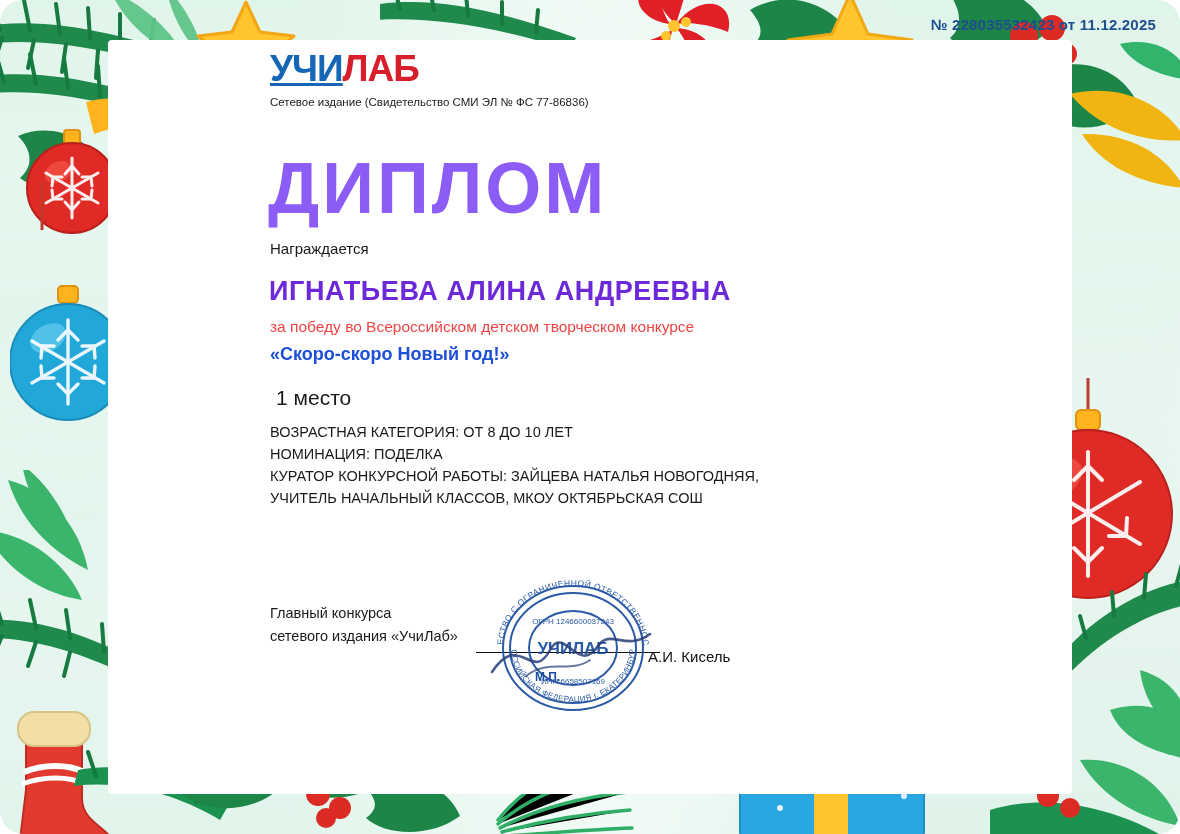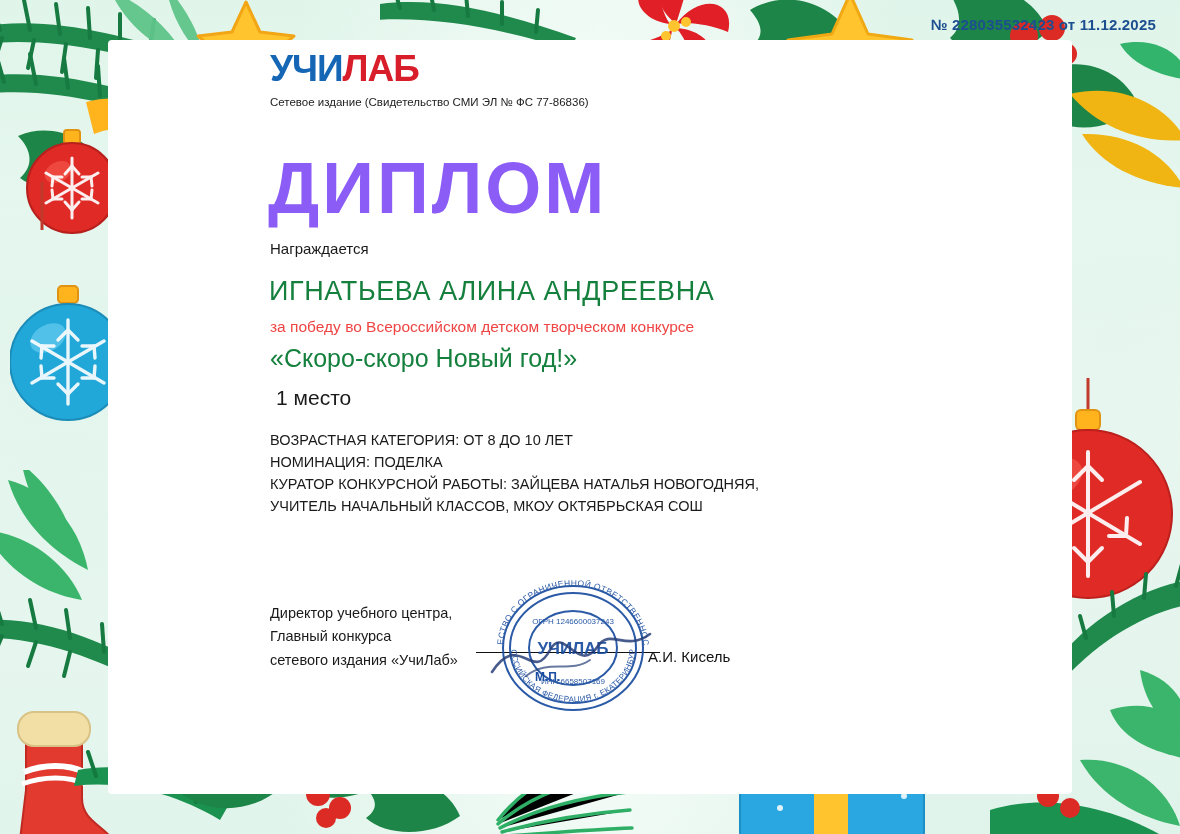--- a/index.html
+++ b/index.html
@@ -16,6 +16,7 @@
     height: 834px;
     overflow: hidden;
     background: #ffffff;
+    border-radius: 23px;
   }
   
   .bg {

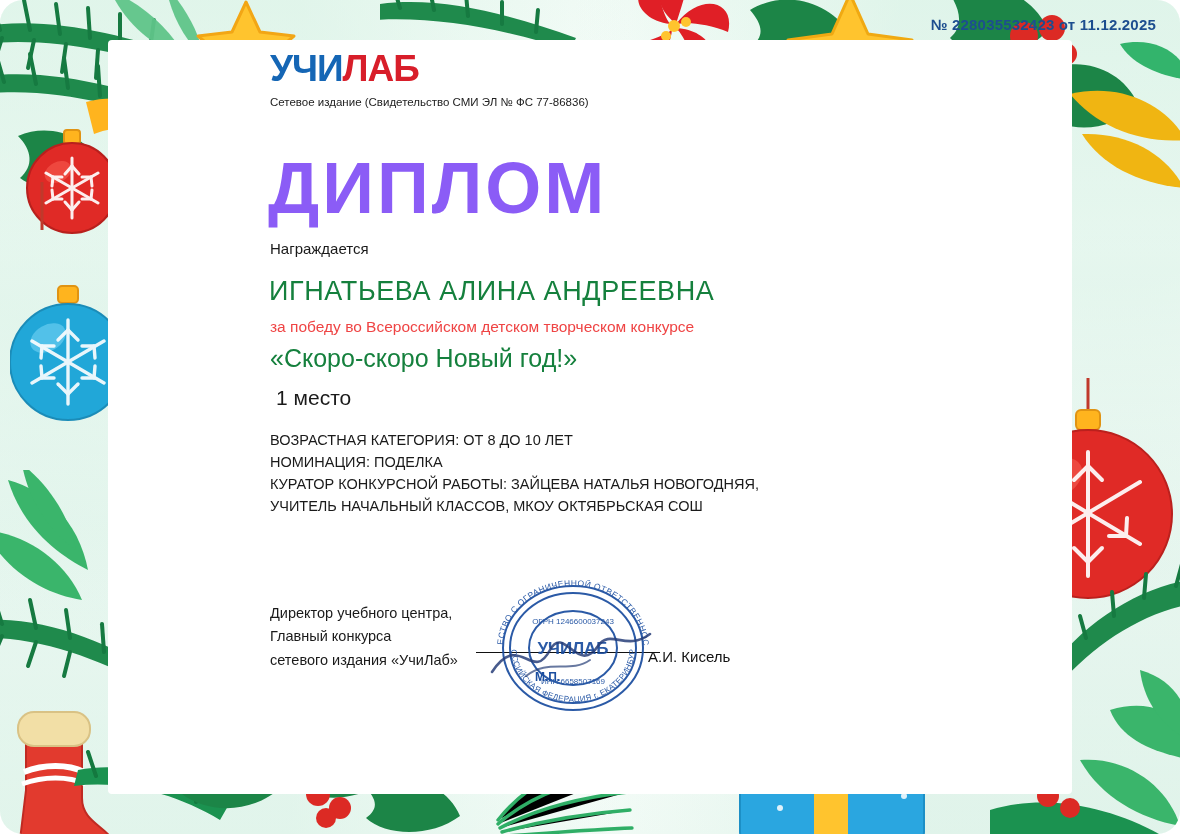--- a/index.html
+++ b/index.html
@@ -79,7 +79,7 @@
     line-height: 1;
     margin-bottom: 7px;
   }
-  .brand-logo .blue { color: #1566b5; }
+  .brand-logo .blue { color: #1566b5; text-decoration: underline; }
   .brand-logo .red { color: #d81e2a; margin-top: 12px; }
   .brand-lines {
     font-size: 11.5px;

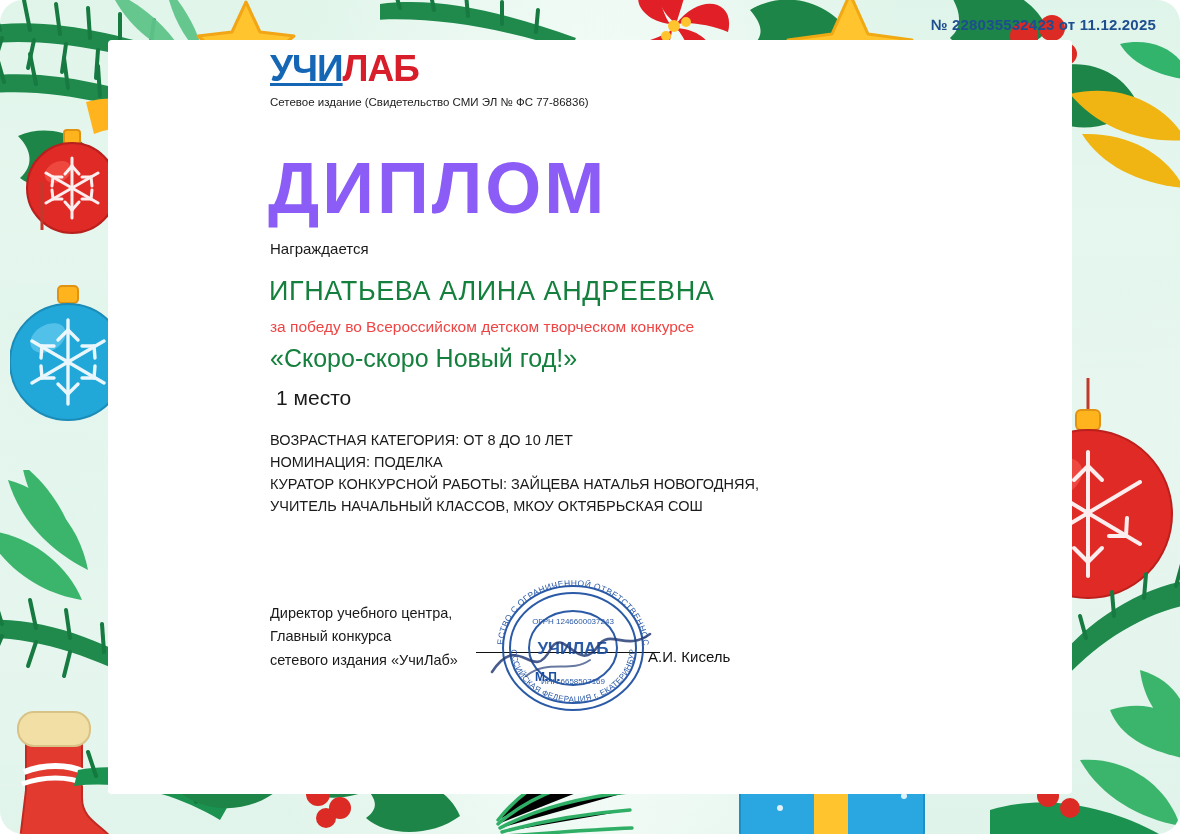--- a/index.html
+++ b/index.html
@@ -109,8 +109,8 @@
     left: 269px;
     top: 276px;
     font-size: 27px;
-    font-weight: normal;
-    color: #15803d;
+    font-weight: bold;
+    color: #6d28d9;
     letter-spacing: .6px;
     white-space: nowrap;
   }

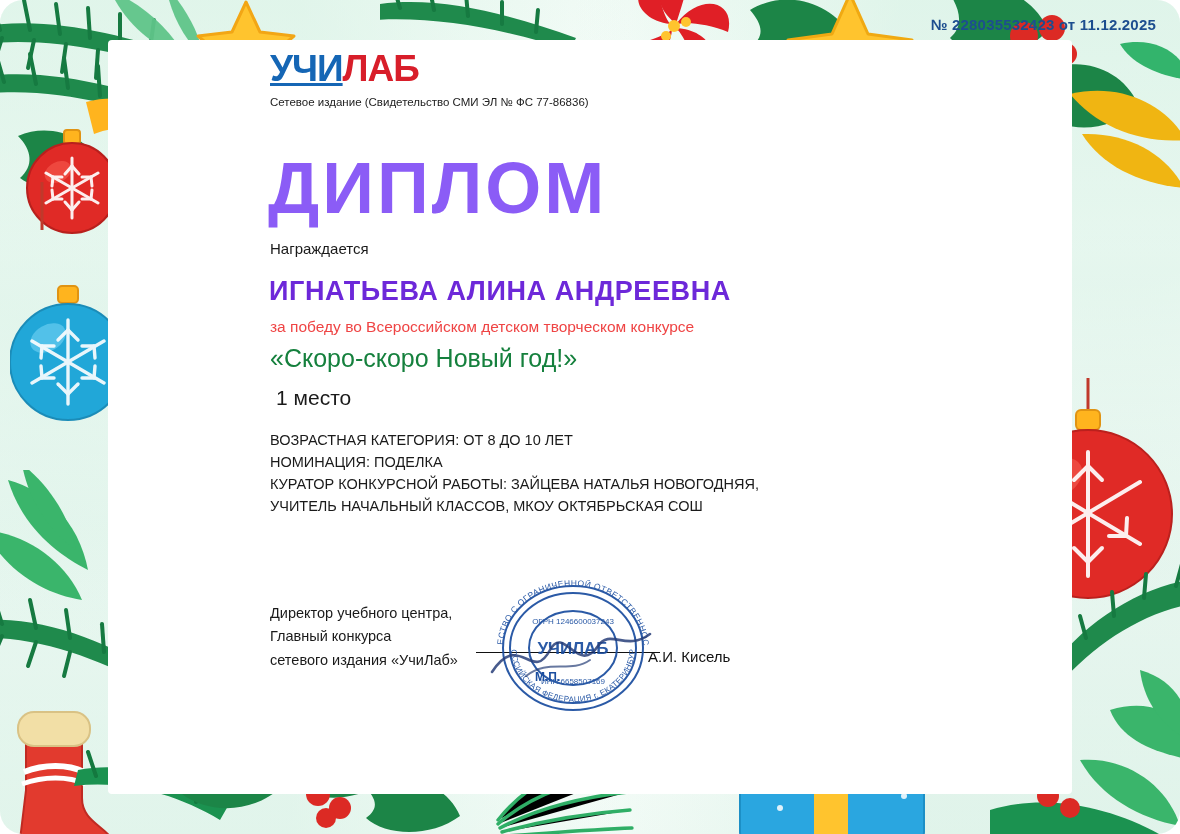--- a/index.html
+++ b/index.html
@@ -125,9 +125,9 @@
     position: absolute;
     left: 270px;
     top: 344px;
-    font-size: 25px;
-    font-weight: normal;
-    color: #15803d;
+    font-size: 18px;
+    font-weight: bold;
+    color: #1d4ed8;
     white-space: nowrap;
   }
   .place {

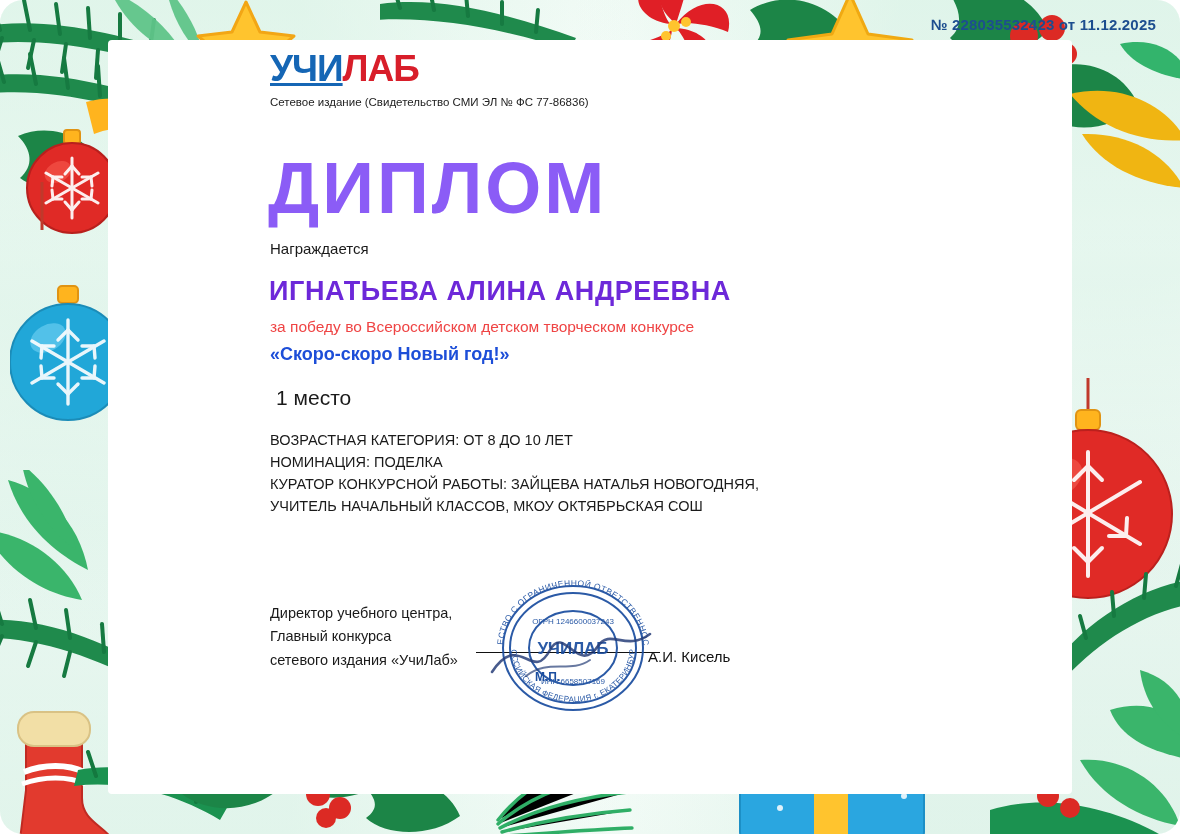--- a/index.html
+++ b/index.html
@@ -145,7 +145,6 @@
     font-size: 14.5px;
     color: #1a1a1a;
     line-height: 1.52;
-    margin-top: 8px;
   }
   .details div { white-space: nowrap; }
   .signature-block {

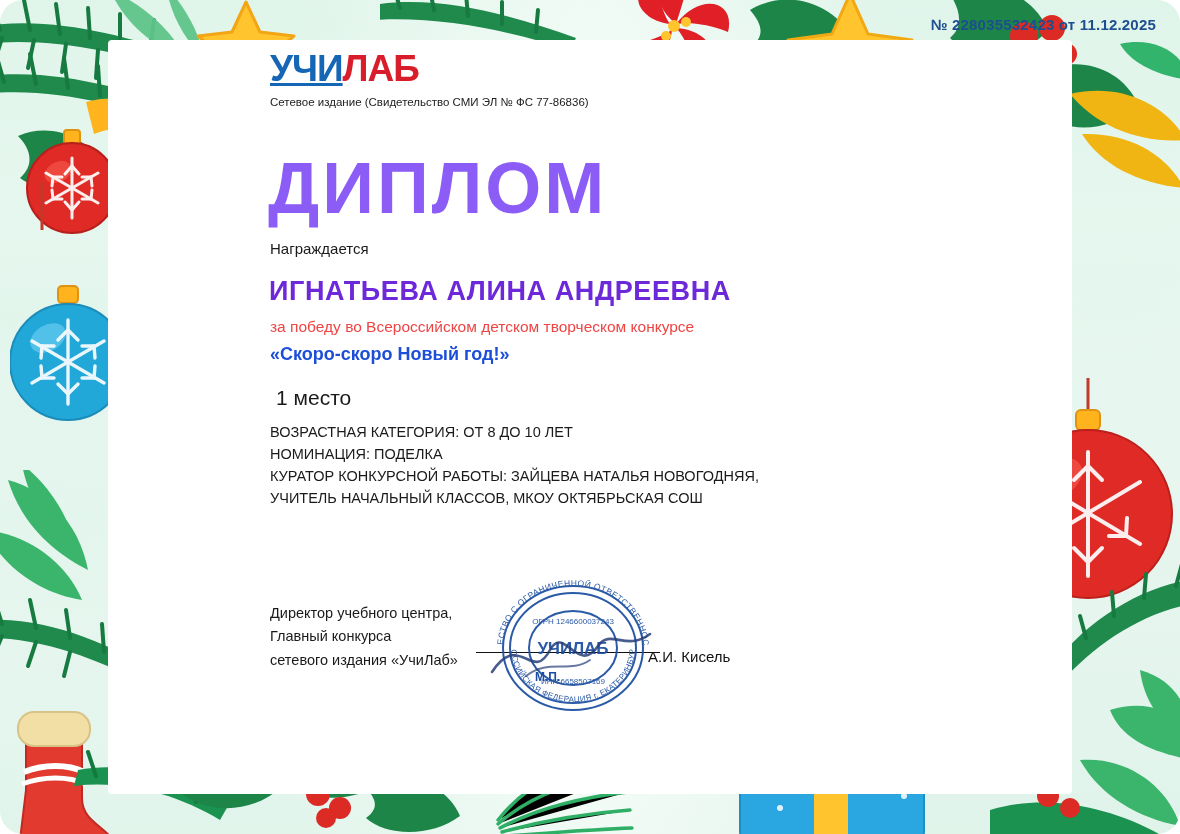--- a/index.html
+++ b/index.html
@@ -536,7 +536,6 @@
     </div>
 
     <div class="signature-block">
-      <div>Директор учебного центра,</div>
       <div>Главный конкурса</div>
       <div>сетевого издания «УчиЛаб»</div>
     </div>

